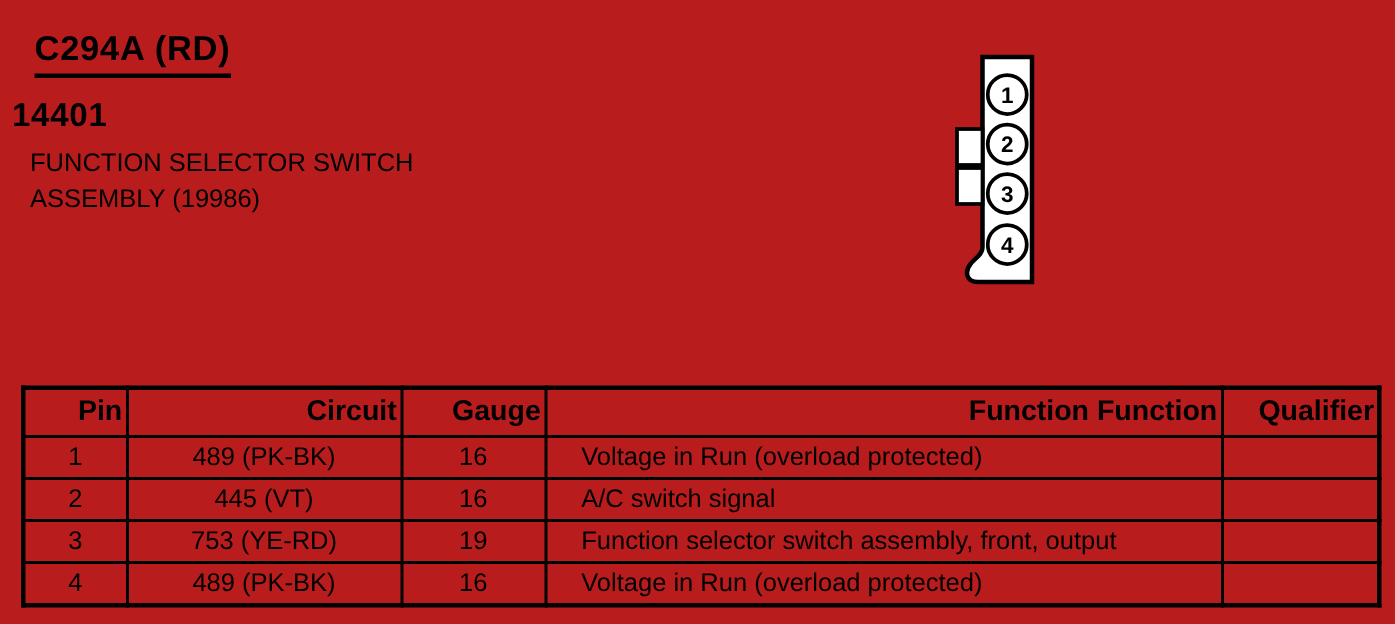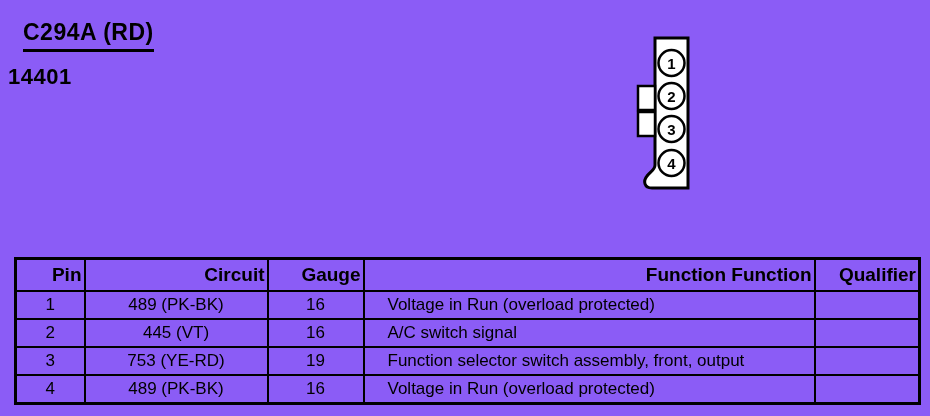--- a/index.html
+++ b/index.html
@@ -7,7 +7,7 @@
     position: relative;
     width: 930px;
     height: 416px;
-    background: #8b5cf6;
+    background: #b91c1c;
     color: #000000;
     font-family: "Liberation Sans", sans-serif;
     overflow: hidden;

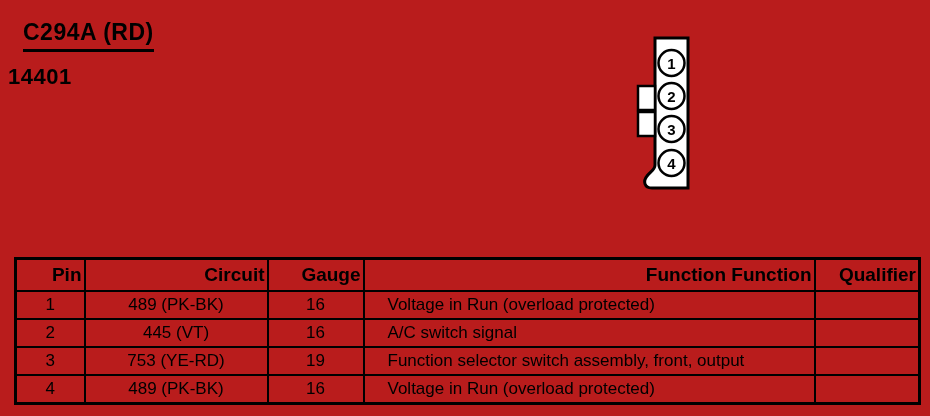--- a/index.html
+++ b/index.html
@@ -93,6 +93,7 @@
 
   <div class="connector-title">C294A (RD)</div>
   <div class="component-number">14401</div>
+  <div class="component-name-1">FUNCTION SELECTOR SWITCH</div>
 
   <svg class="connector-svg" width="80" height="170" viewBox="0 0 80 170">
     <path d="M 58 8 L 25 8 L 25 135 C 25 140 20 142 17 146 C 13 151 14 158 22 158 L 58 158 Z" fill="#ffffff" stroke="#000000" stroke-width="3"></path>

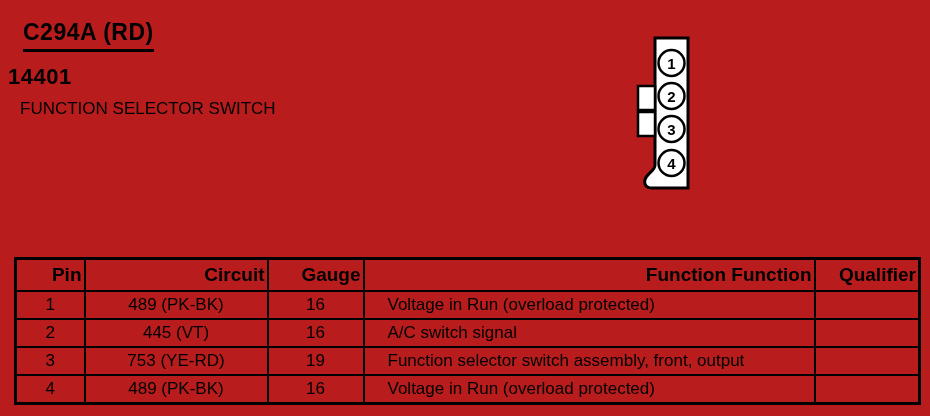--- a/index.html
+++ b/index.html
@@ -94,6 +94,7 @@
   <div class="connector-title">C294A (RD)</div>
   <div class="component-number">14401</div>
   <div class="component-name-1">FUNCTION SELECTOR SWITCH</div>
+  <div class="component-name-2">ASSEMBLY (19986)</div>
 
   <svg class="connector-svg" width="80" height="170" viewBox="0 0 80 170">
     <path d="M 58 8 L 25 8 L 25 135 C 25 140 20 142 17 146 C 13 151 14 158 22 158 L 58 158 Z" fill="#ffffff" stroke="#000000" stroke-width="3"></path>

